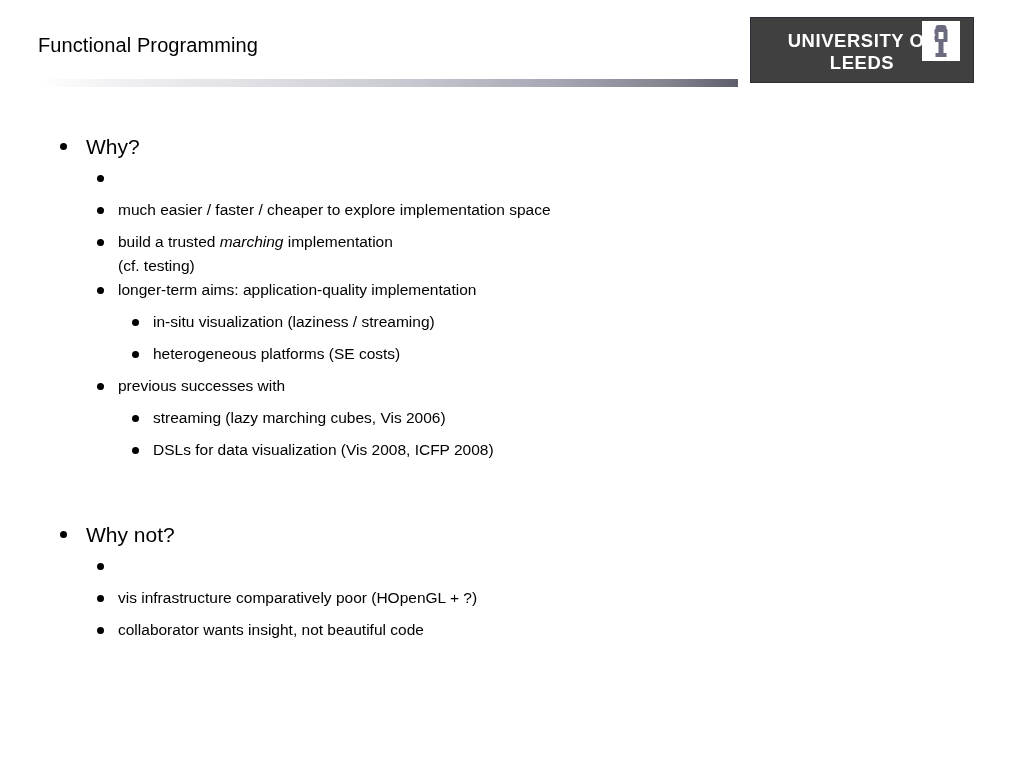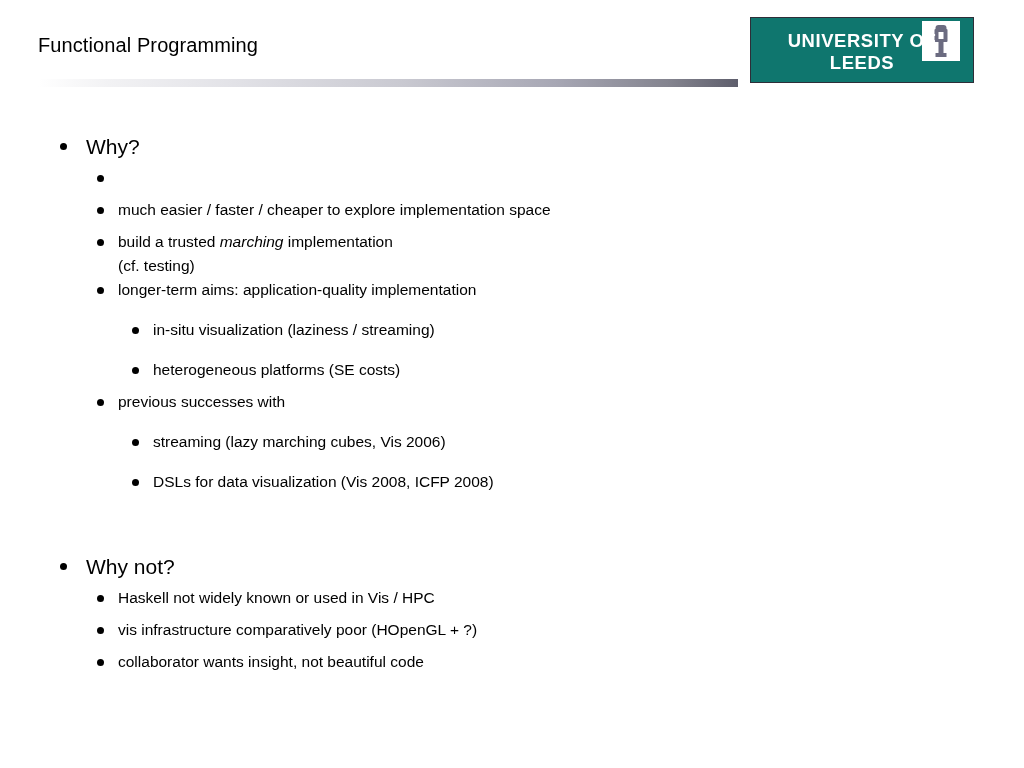--- a/index.html
+++ b/index.html
@@ -60,7 +60,7 @@
     top: 17px;
     width: 224px;
     height: 66px;
-    background: #0f766e;
+    background: #404040;
     border: 1px solid #2e2e38;
     box-sizing: border-box;
   }

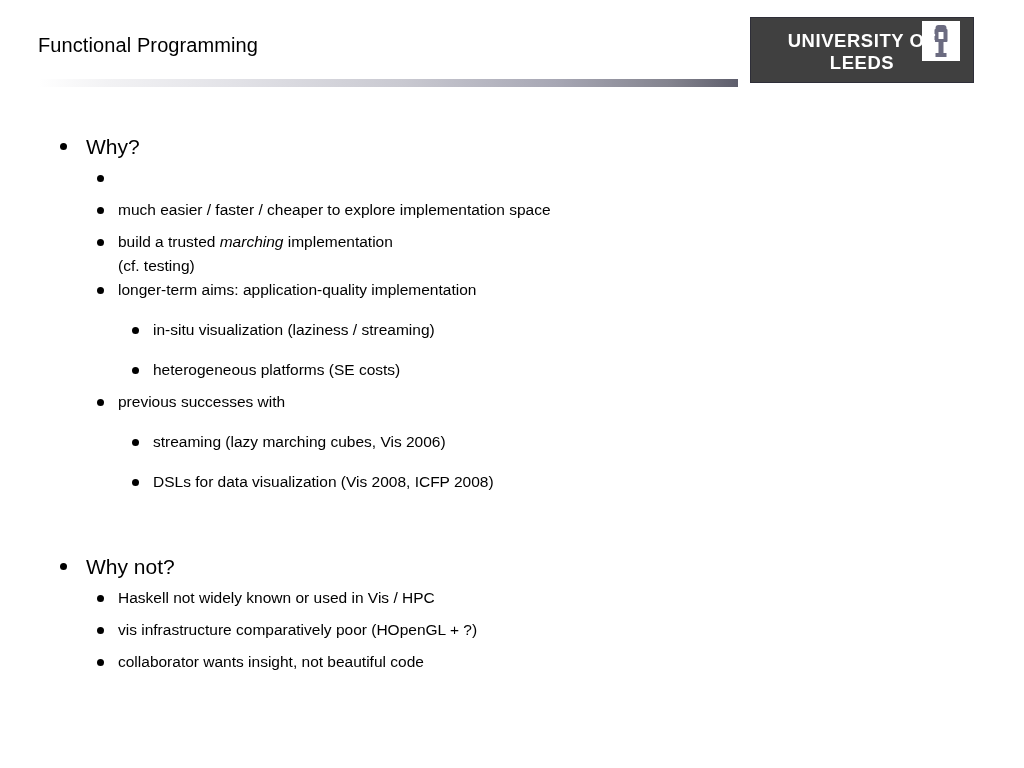--- a/index.html
+++ b/index.html
@@ -184,7 +184,7 @@
   }
 
   
-  .lvl3 { padding: 0 0 0 153px; min-height: 32px; margin-top: 8px; }
+  .lvl3 { padding: 0 0 0 153px; min-height: 32px; }
   .lvl3 .bullet-dot {
     left: 132px;
     top: 9px;

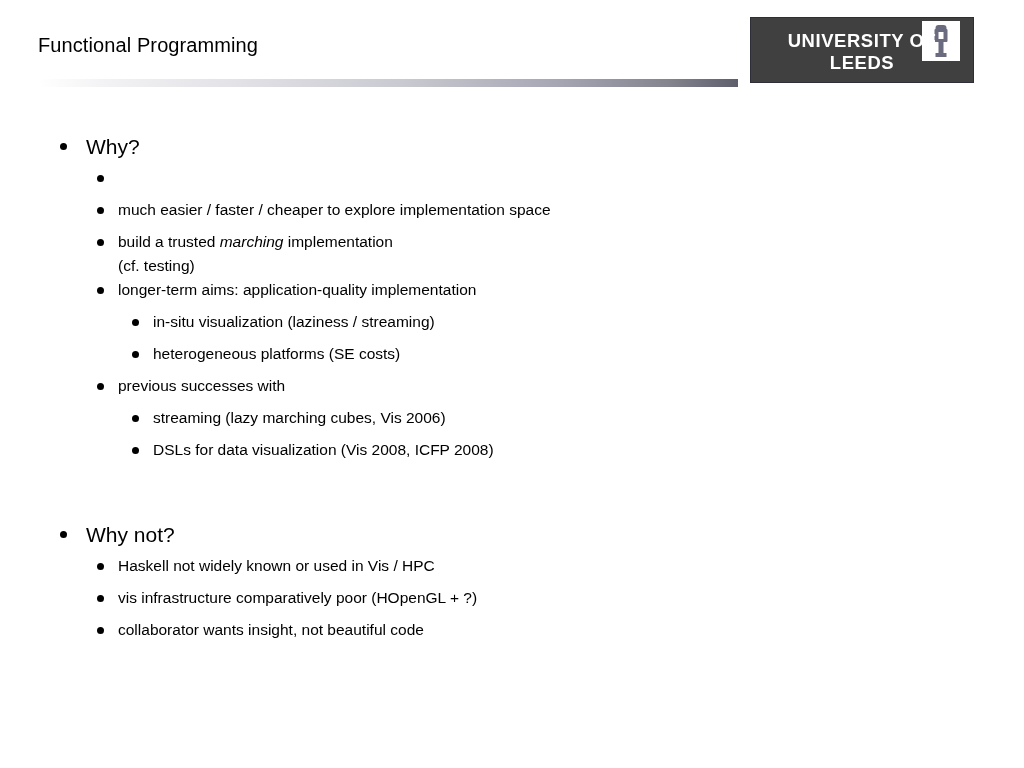--- a/index.html
+++ b/index.html
@@ -282,7 +282,6 @@
 
     <div class="bullet-row lvl2">
       <span class="bullet-dot"></span>
-      <span class="bullet-text">Haskell not widely known or used in Vis / HPC</span>
     </div>
 
     <div class="bullet-row lvl2">

